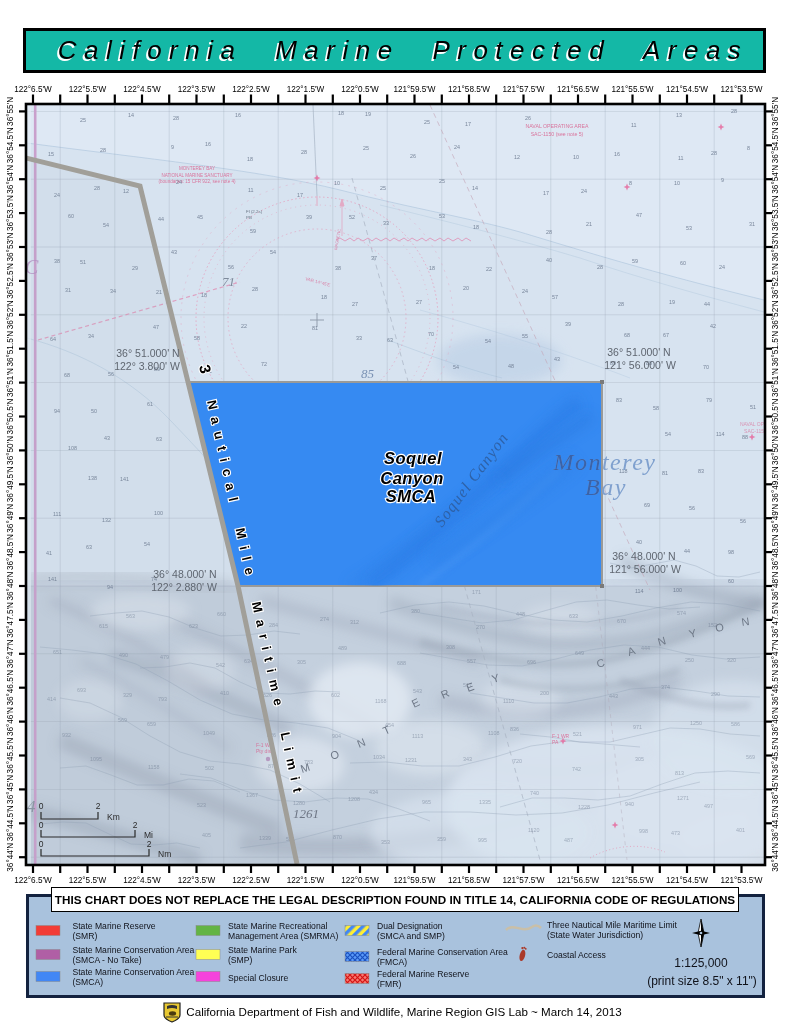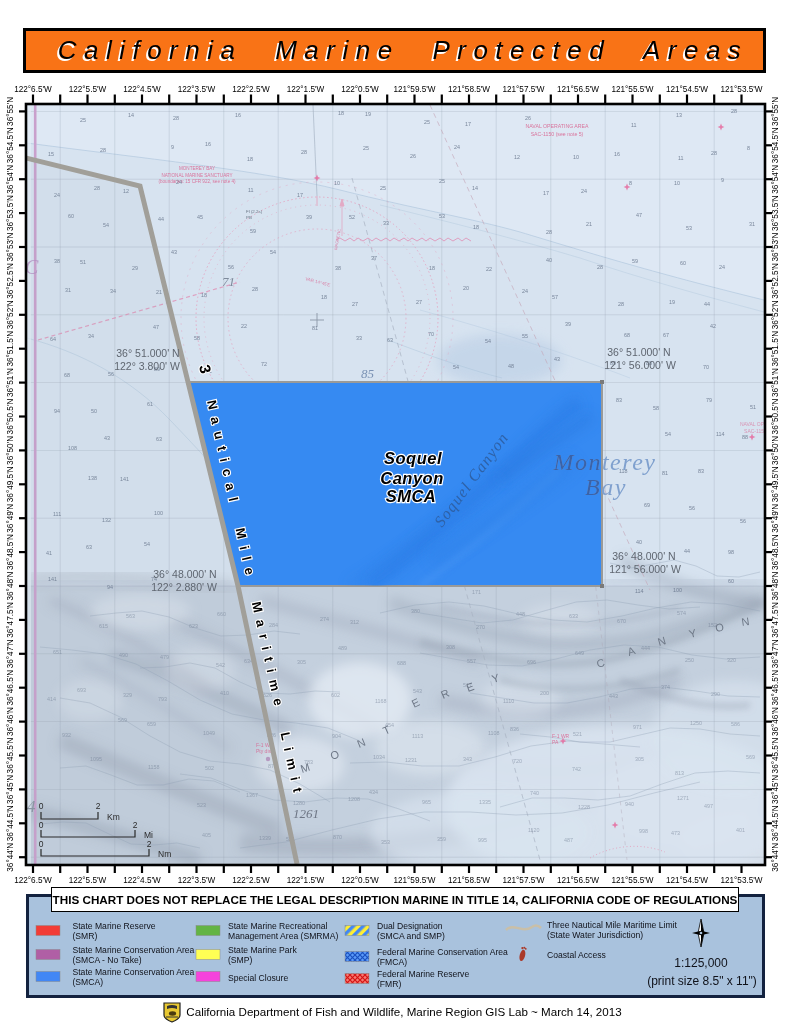--- a/index.html
+++ b/index.html
@@ -9,7 +9,7 @@
 </head>
 <body>
 
-<div class="abs" style="left:23px; top:28px; width:737px; height:39px; background:#f97316; border:3px solid #000;
+<div class="abs" style="left:23px; top:28px; width:737px; height:39px; background:#14b8a6; border:3px solid #000;
   display:flex; align-items:center; justify-content:center;">
   <div style="font-style:italic; font-size:26px; letter-spacing:7.5px; word-spacing:18px; color:#000;
     text-shadow:-2px 2px 0 #fff; white-space:nowrap; margin-left:17px;">California Marine Protected Areas</div>

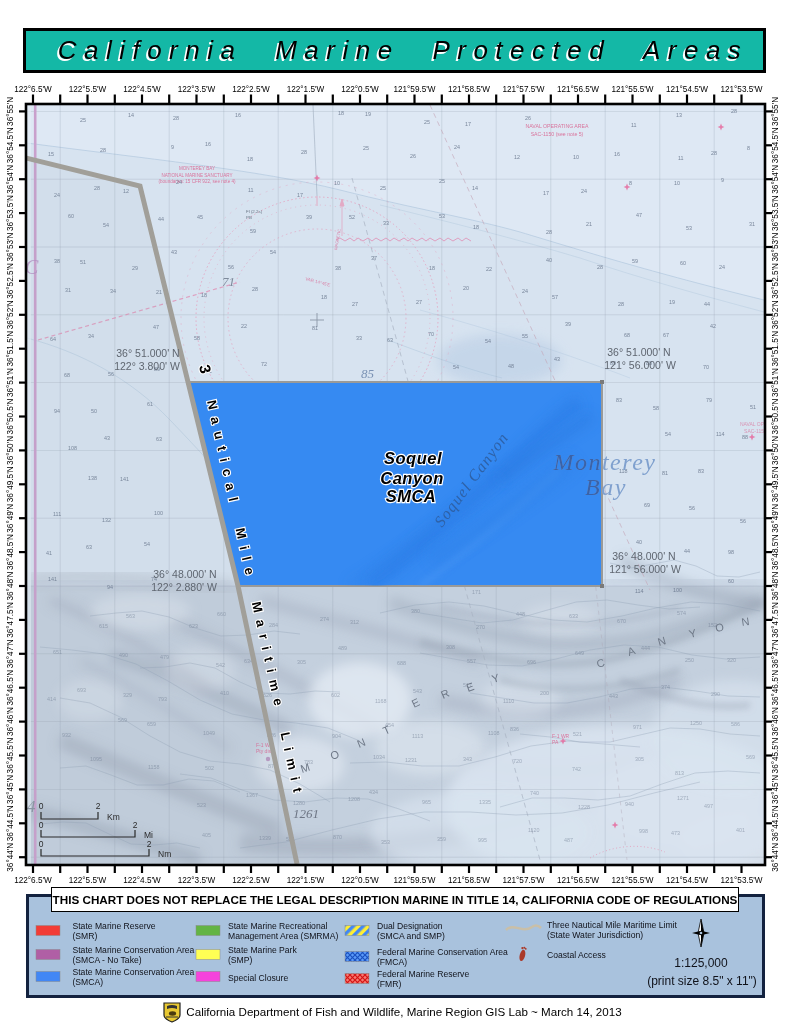--- a/index.html
+++ b/index.html
@@ -766,7 +766,7 @@
 <div class="abs" style="left:26px; top:894px; width:739px; height:104px; background:#a9c2dd; border:3px solid #13223f; box-sizing:border-box;"></div>
 
 <div class="abs" style="left:51px; top:887px; width:688px; height:25px; background:#fff; border:1.5px solid #000; box-sizing:border-box; display:flex; align-items:center; justify-content:center;">
-  <div style="font-size:11.7px; font-weight:bold; white-space:nowrap;">THIS CHART DOES NOT REPLACE THE LEGAL DESCRIPTION MARINE IN TITLE 14, CALIFORNIA CODE OF REGULATIONS</div>
+  <div style="font-size:11.7px; font-weight:bold; white-space:nowrap;">THIS CHART DOES NOT REPLACE THE LEGAL DESCRIPTION FOUND IN TITLE 14, CALIFORNIA CODE OF REGULATIONS</div>
 </div>
 
 <svg class="abs" style="left:0; top:0;" width="791" height="1024" viewBox="0 0 791 1024">

